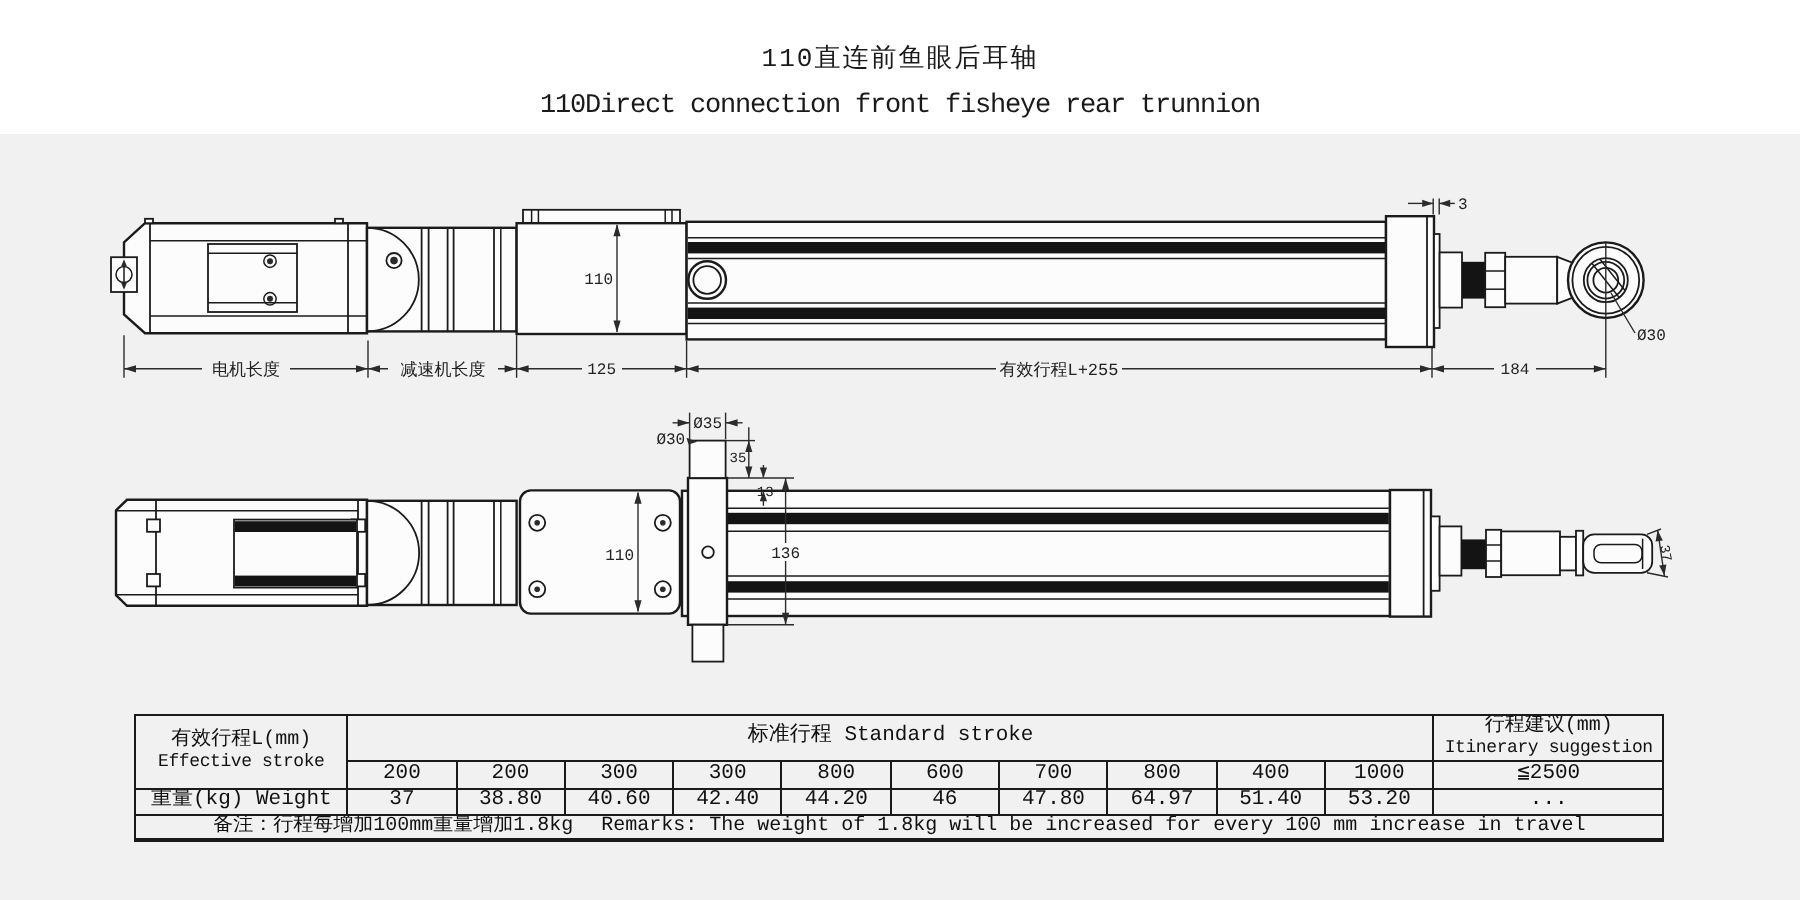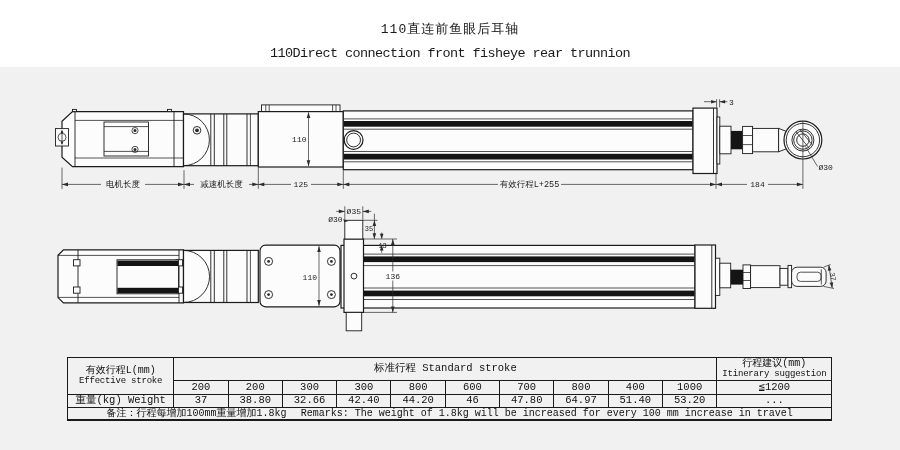--- a/index.html
+++ b/index.html
@@ -321,7 +321,7 @@
       <td>800</td>
       <td>400</td>
       <td>1000</td>
-      <td>≦1200</td>
+      <td>≦2500</td>
     </tr>
     <tr style="height:12px" class="weightrow">
       <td>重量(kg) Weight</td>

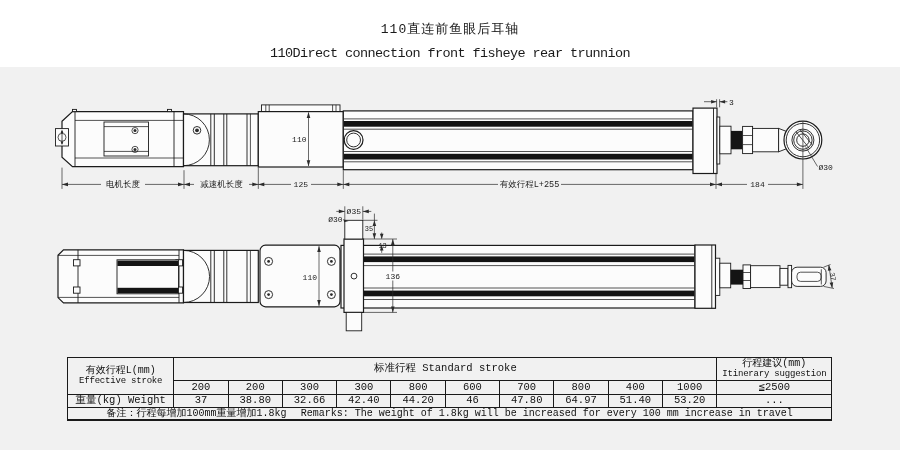--- a/index.html
+++ b/index.html
@@ -327,7 +327,7 @@
       <td>重量(kg) Weight</td>
       <td>37</td>
       <td>38.80</td>
-      <td>32.66</td>
+      <td>40.60</td>
       <td>42.40</td>
       <td>44.20</td>
       <td>46</td>

